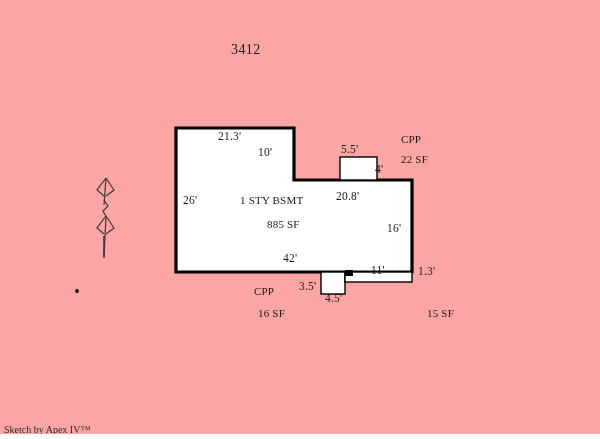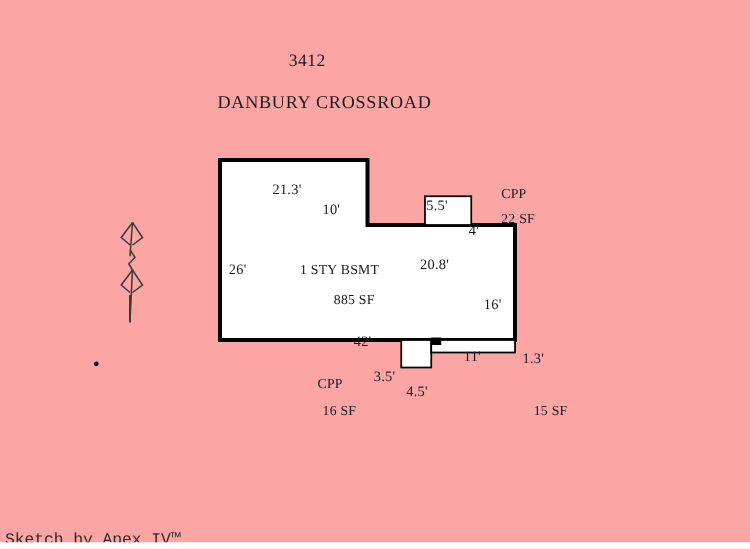--- a/index.html
+++ b/index.html
@@ -94,7 +94,6 @@
 <div id="sketch-page">
 
   <div class="heading" id="street-number">3412</div>
-  <div class="heading" id="street-name">DANBURY CROSSROAD</div>
 
   <svg id="plan-svg" viewBox="0 0 600 439">
 

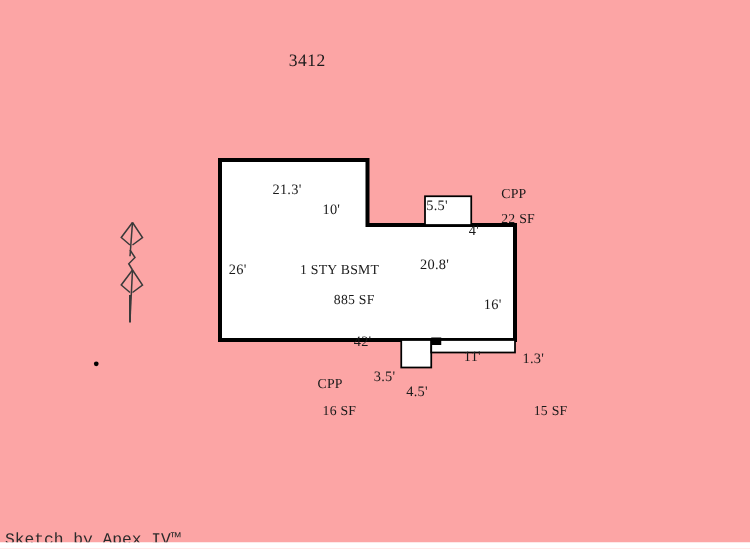--- a/index.html
+++ b/index.html
@@ -50,7 +50,6 @@
     font-size: 11.5px;
     color: #1a1a1a;
     letter-spacing: 0.2px;
-    margin-top: 16px;
   }
   .anno.big {
     font-size: 11px;

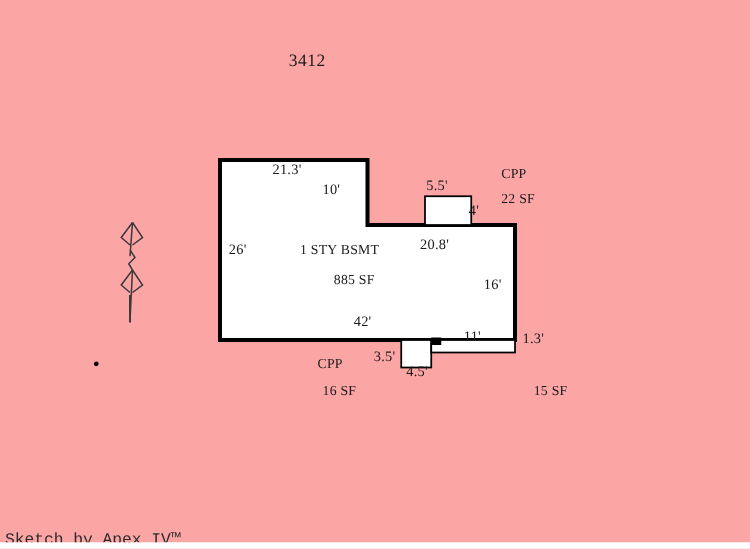--- a/index.html
+++ b/index.html
@@ -81,8 +81,8 @@
     position: absolute;
     left: 4px;
     top: 424px;
-    font-family: Liberation Mono, monospace;
-    font-size: 13px;
+    font-family: Liberation Serif, serif;
+    font-size: 10px;
     color: #2b2b2b;
     white-space: nowrap;
   }

